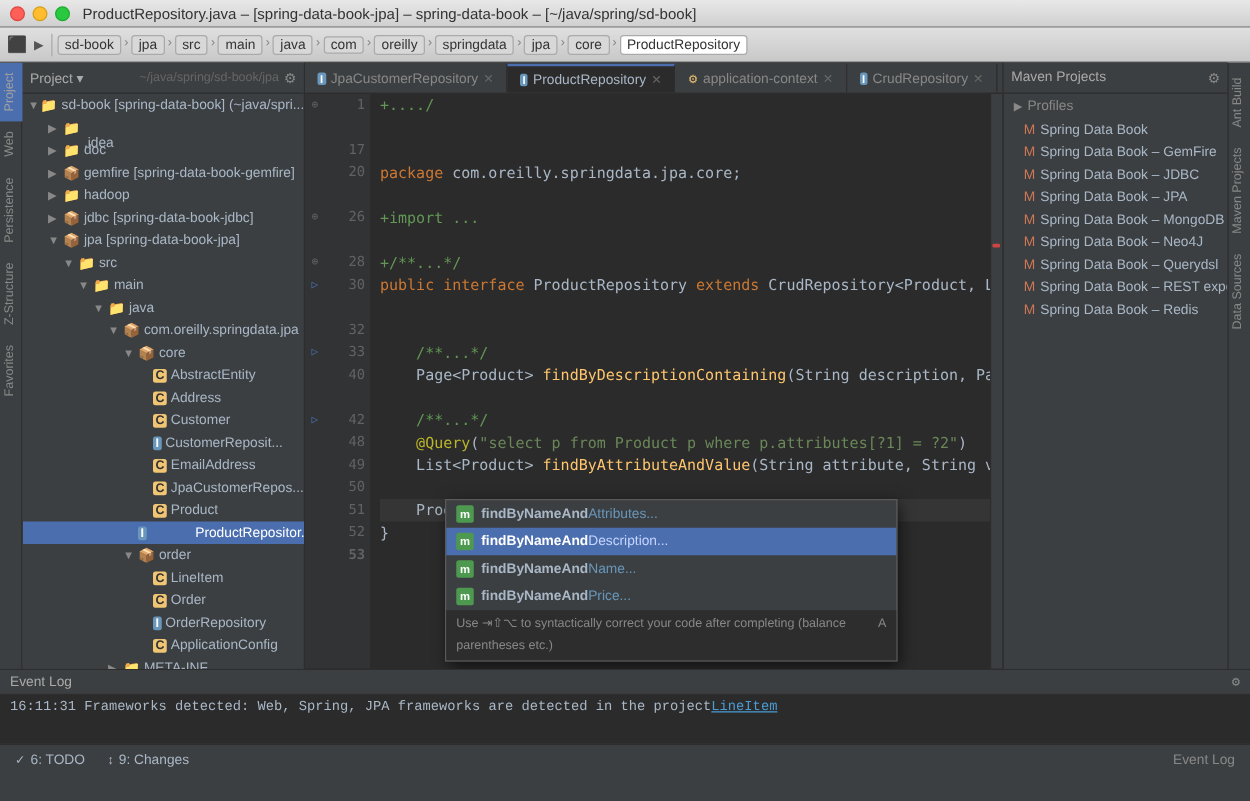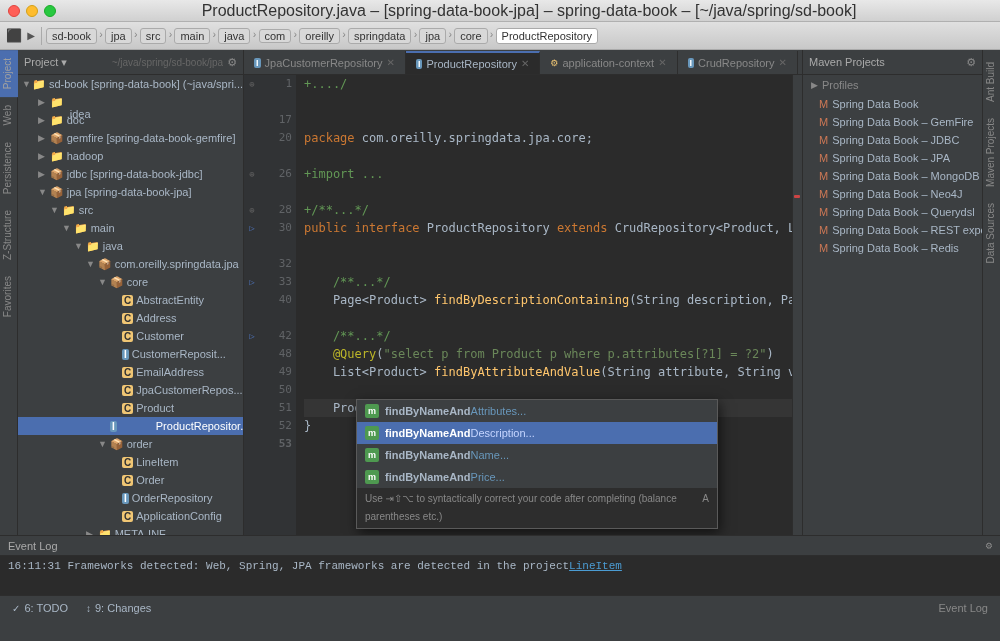--- a/index.html
+++ b/index.html
@@ -19,7 +19,7 @@
     <button class="win-btn min"></button>
     <button class="win-btn max"></button>
   </div>
-  <div style="flex:1;text-align:center;font-size:16px;color:#333;font-family:-apple-system,sans-serif;">ProductRepository.java – [spring-data-book-jpa] – spring-data-book – [~/java/spring/sd-book]</div>
+  <div style="flex:1;font-size:12px;color:#333;font-family:-apple-system,sans-serif;">ProductRepository.java – [spring-data-book-jpa] – spring-data-book – [~/java/spring/sd-book]</div>
 </div>
 
 <div style="height:28px;background:linear-gradient(to bottom,#e0e0e0,#c8c8c8);display:flex;align-items:center;padding:0 4px;border-bottom:1px solid #aaa;gap:1px;overflow:hidden;">

